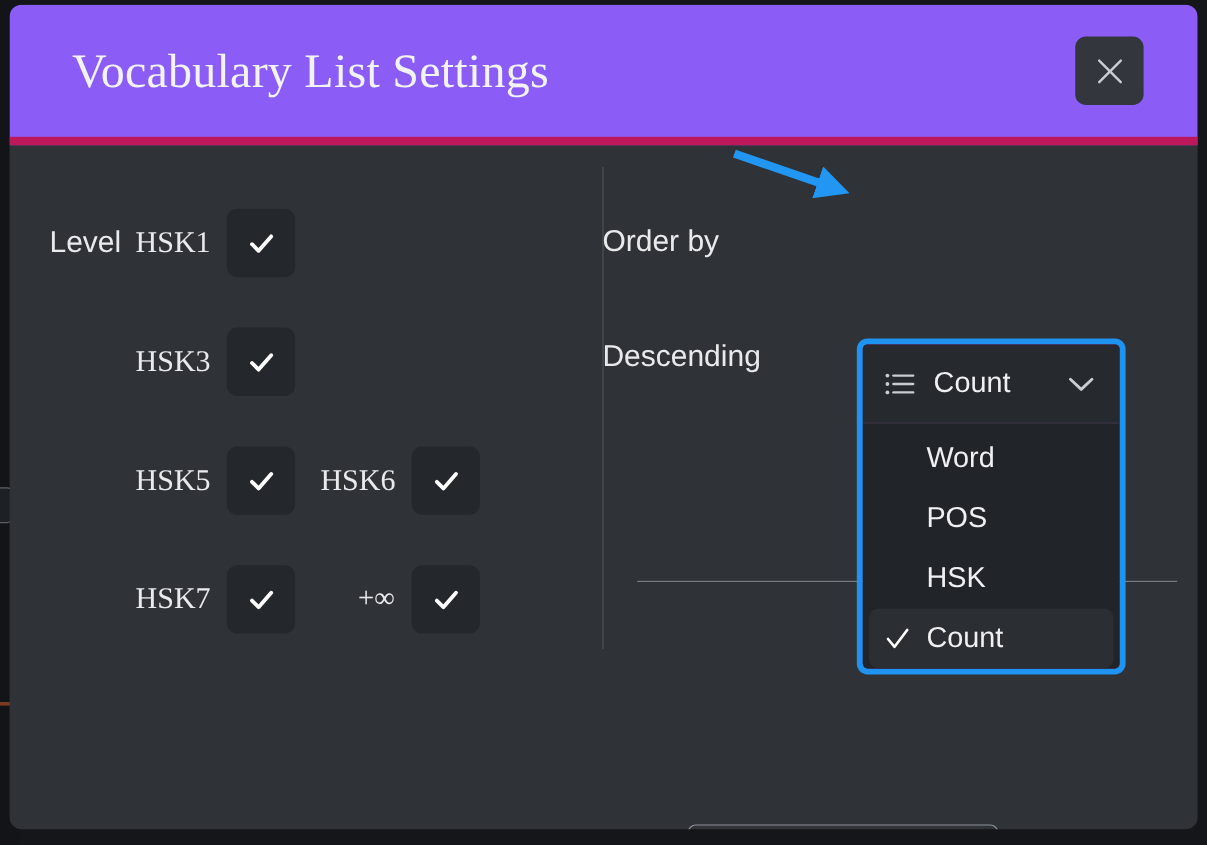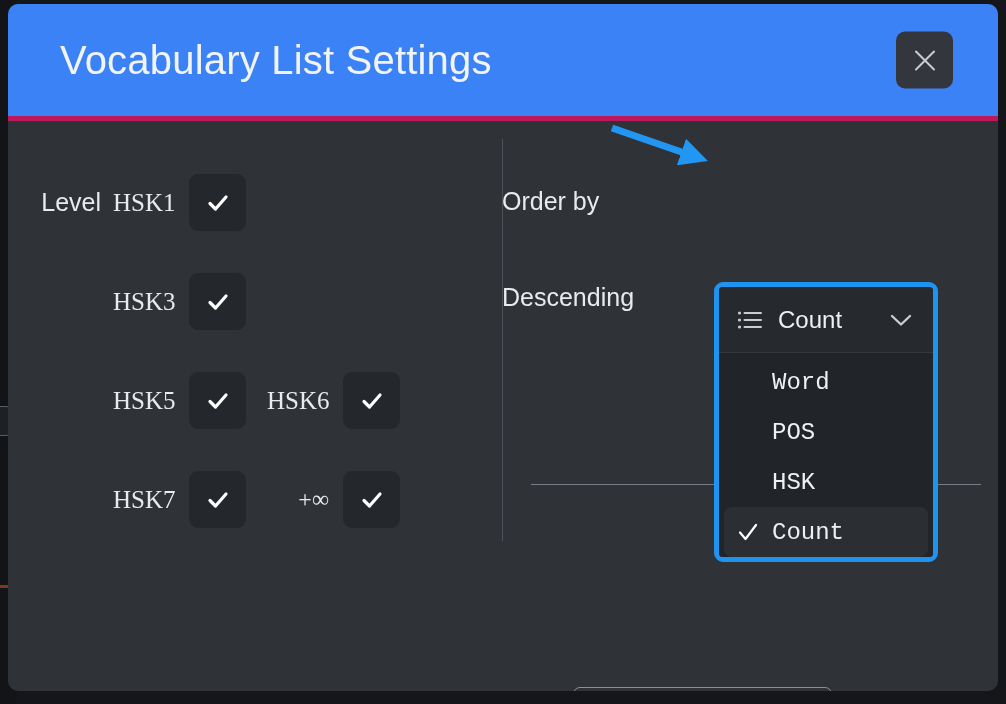--- a/index.html
+++ b/index.html
@@ -54,8 +54,9 @@
   .dialog-header {
     position: relative;
     height: 117px;
-    background: #3b82f6;
-    border-bottom: 5px solid #be185d;
+    background: #8b5cf6;
+    border-bottom: 7px solid #be185d;
+    font-family: Liberation Serif, serif;
   }
 
   .dialog-title {

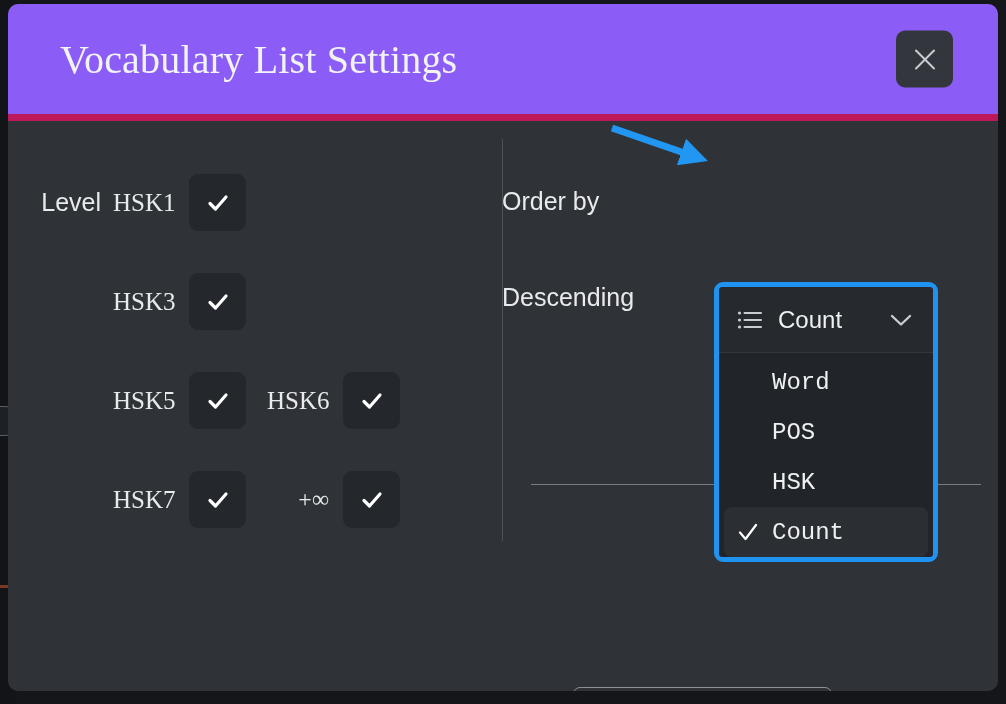--- a/index.html
+++ b/index.html
@@ -227,7 +227,6 @@
     display: flex;
     flex-direction: column;
     justify-content: flex-start;
-    font-family: Liberation Mono, monospace;
   }
 
   .dropdown-item {

